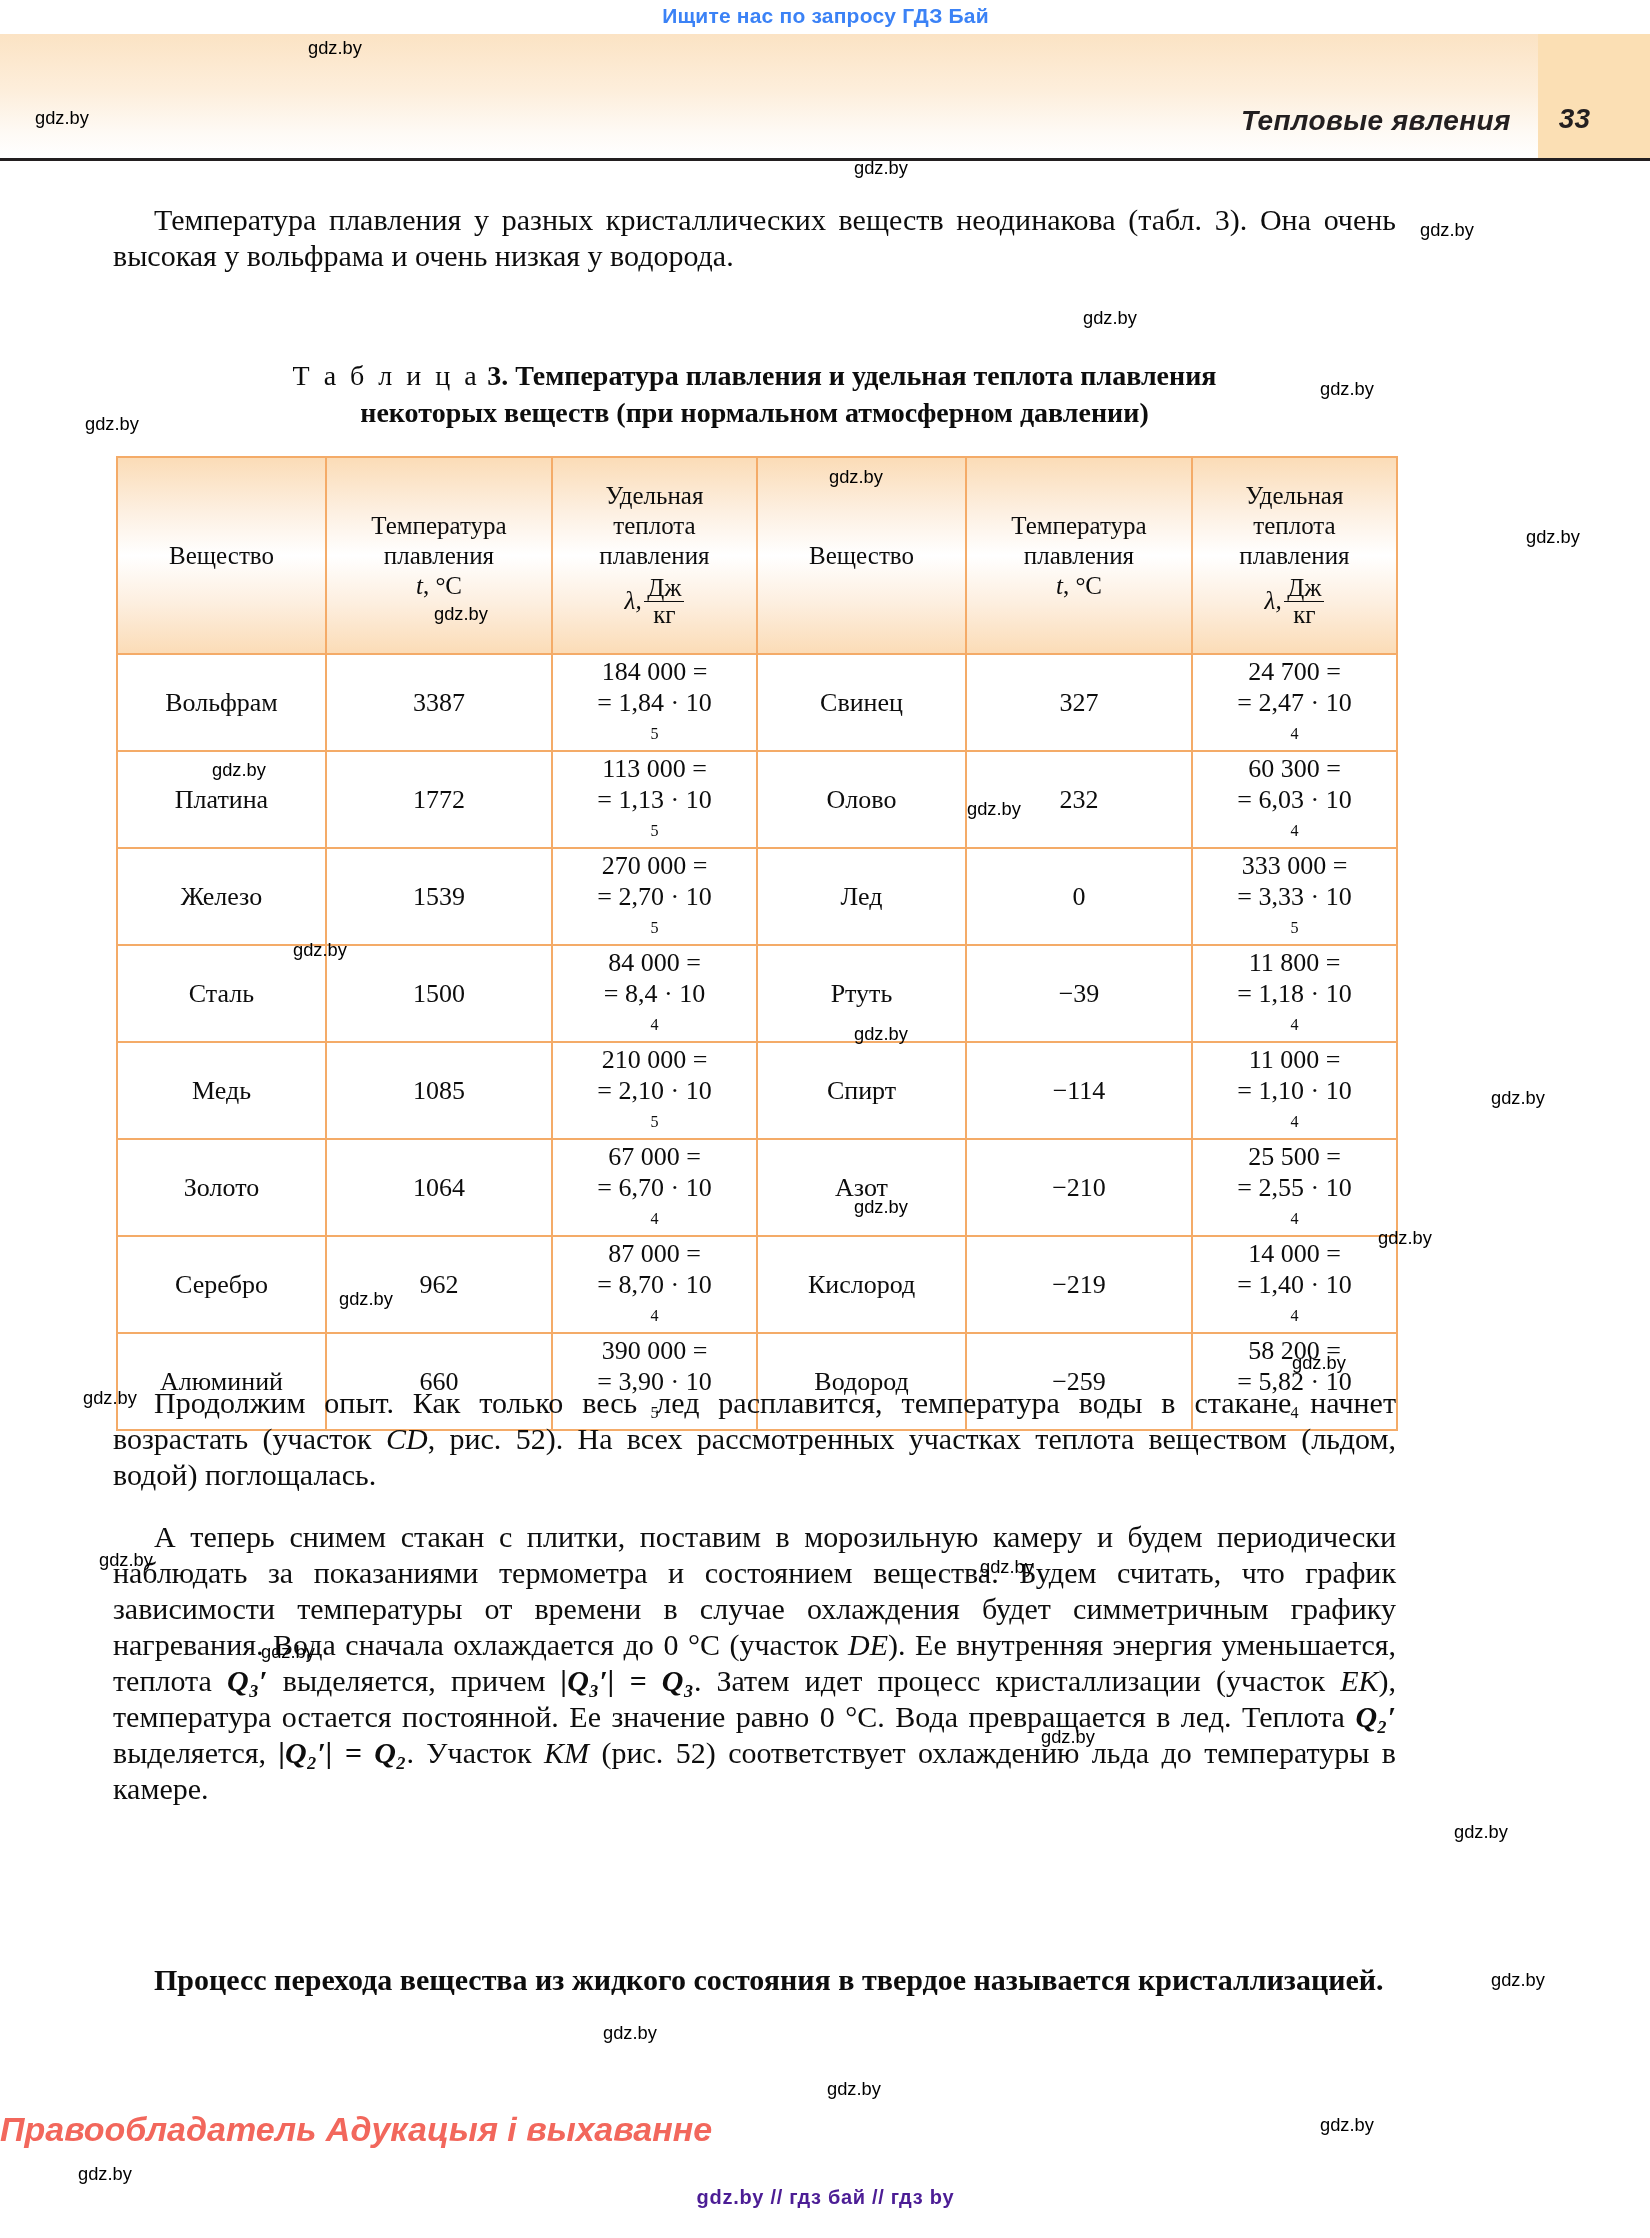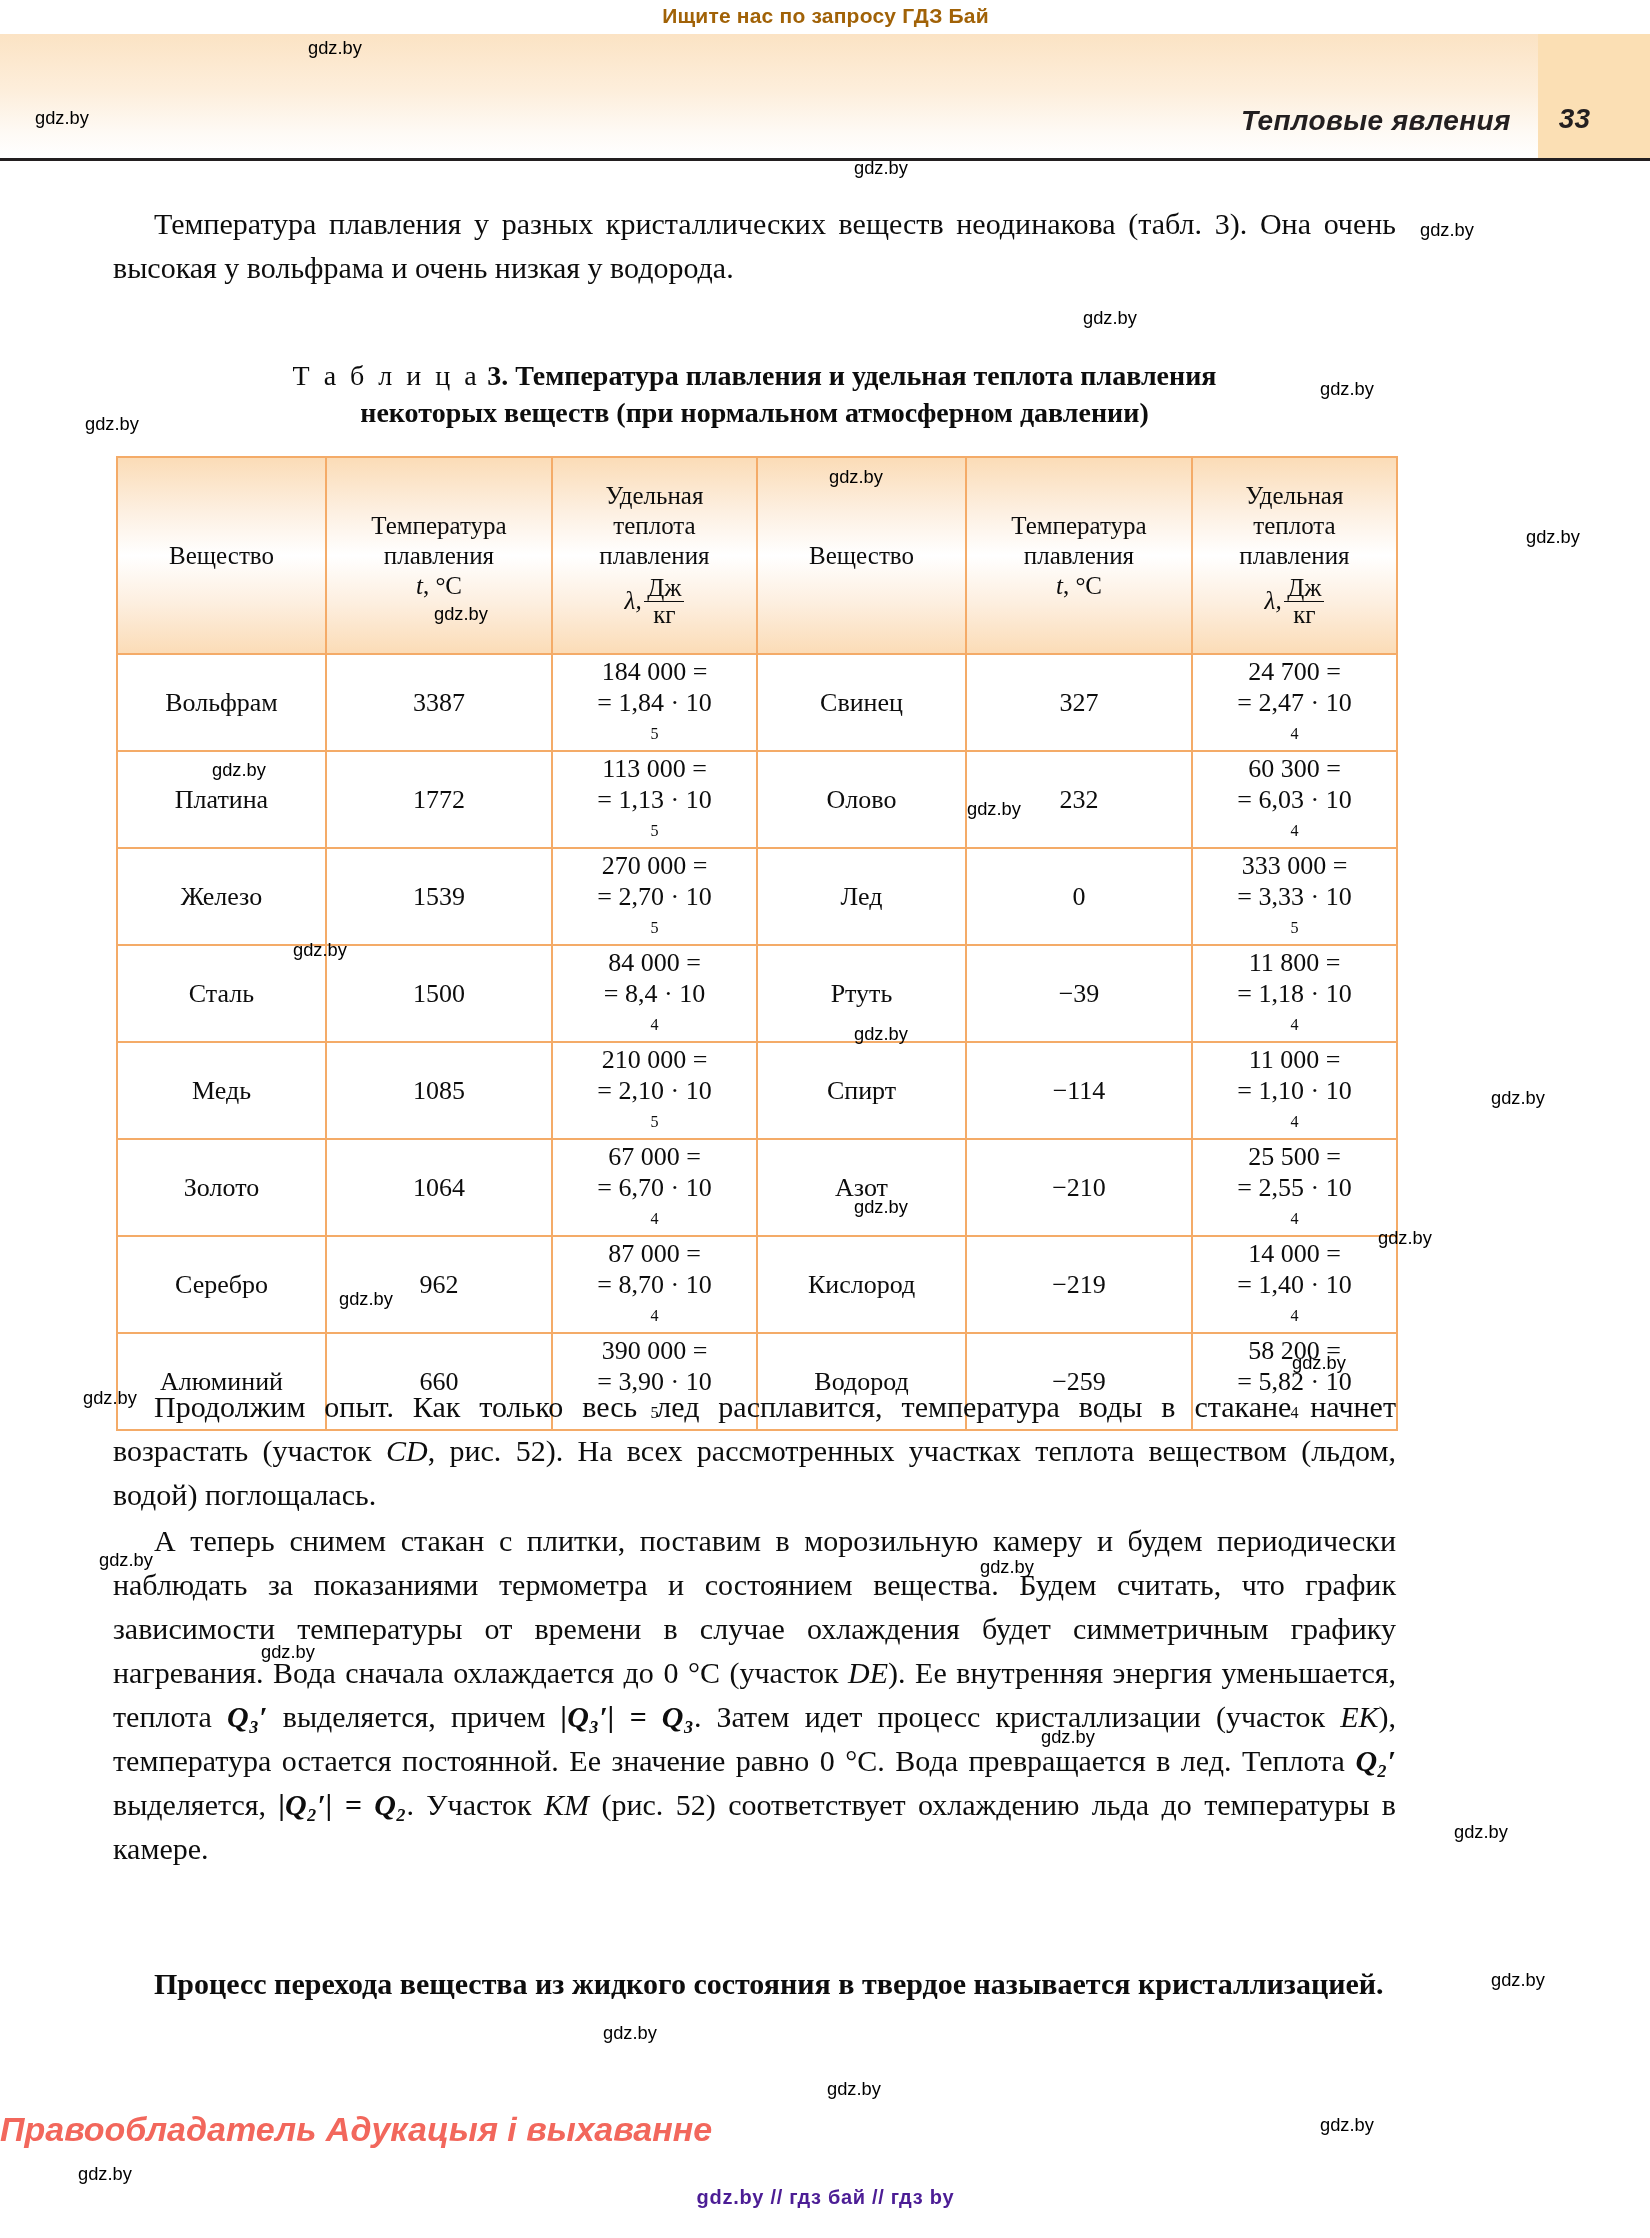--- a/index.html
+++ b/index.html
@@ -21,7 +21,7 @@
     font-family:"Liberation Sans", sans-serif;
     font-weight:bold;
     font-size:21px;
-    color:#a16207;
+    color:#3b82f6;
     line-height:32px;
     letter-spacing:0.2px;
   }

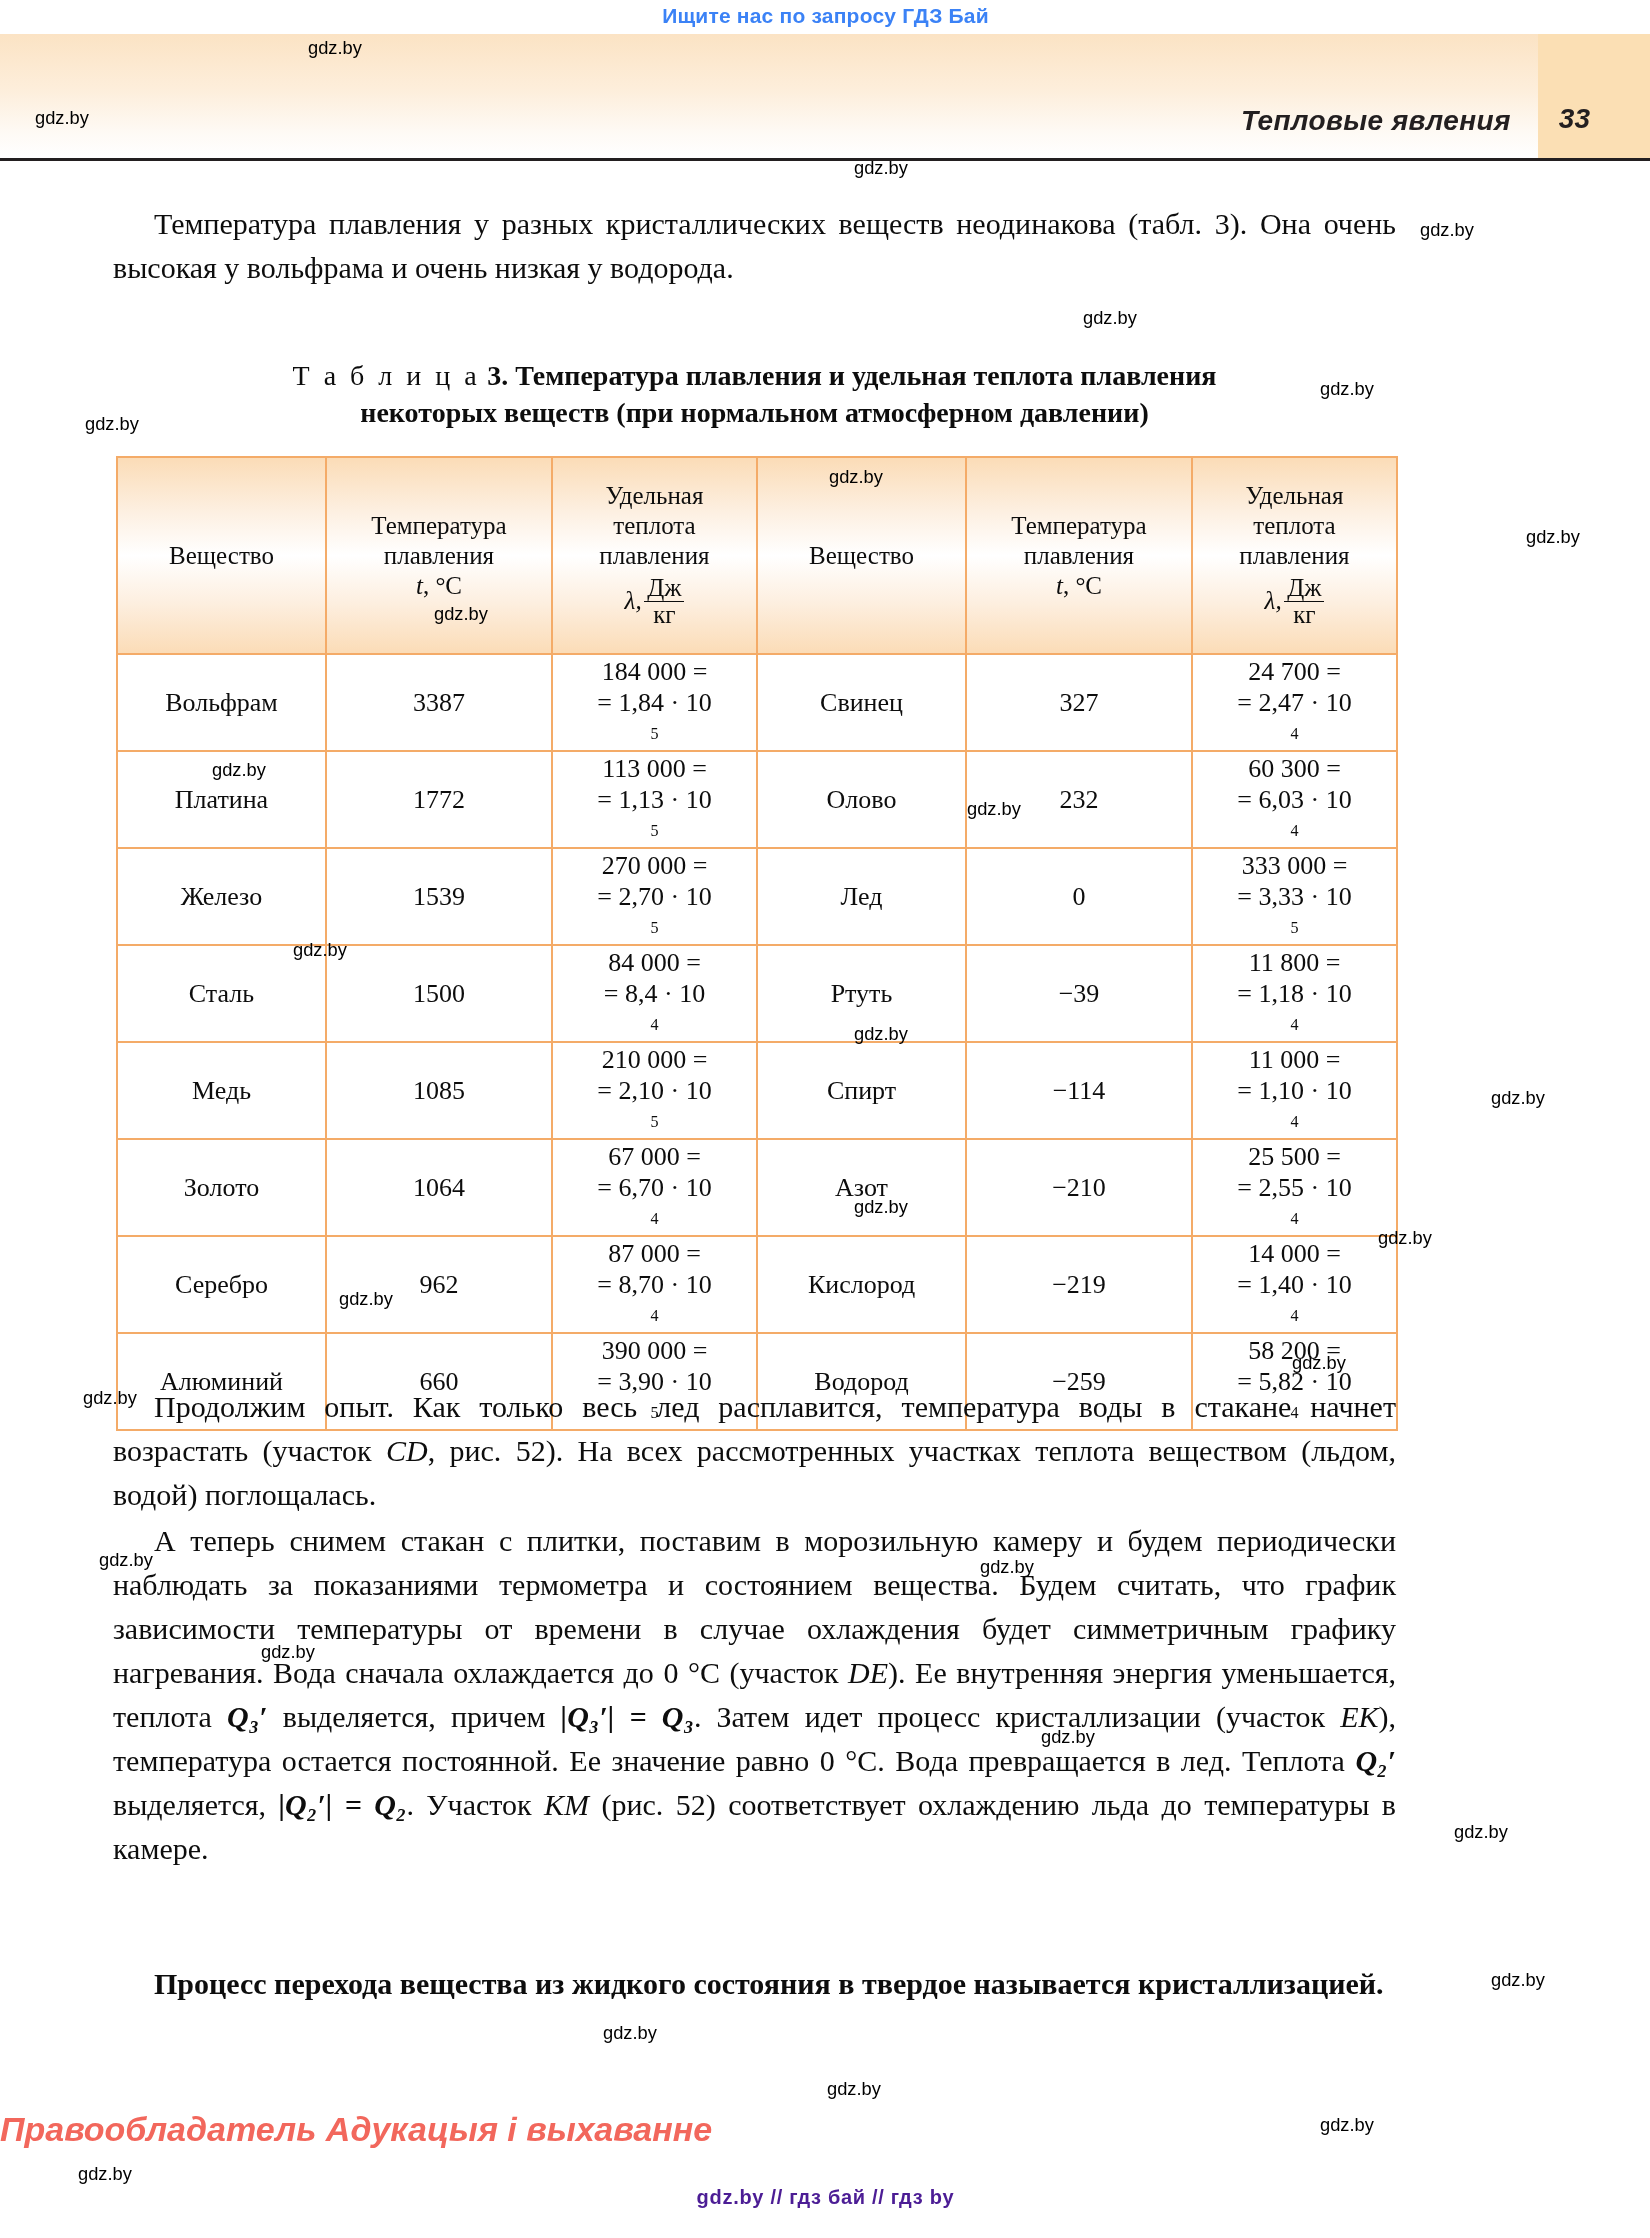--- a/index.html
+++ b/index.html
@@ -57,7 +57,7 @@
     font-family:"Liberation Serif", serif;
     font-size:30px;
     color:#0d0d0d;
-    line-height:44px;
+    line-height:36px;
     text-align:justify;
     text-justify:inter-word;
   }

